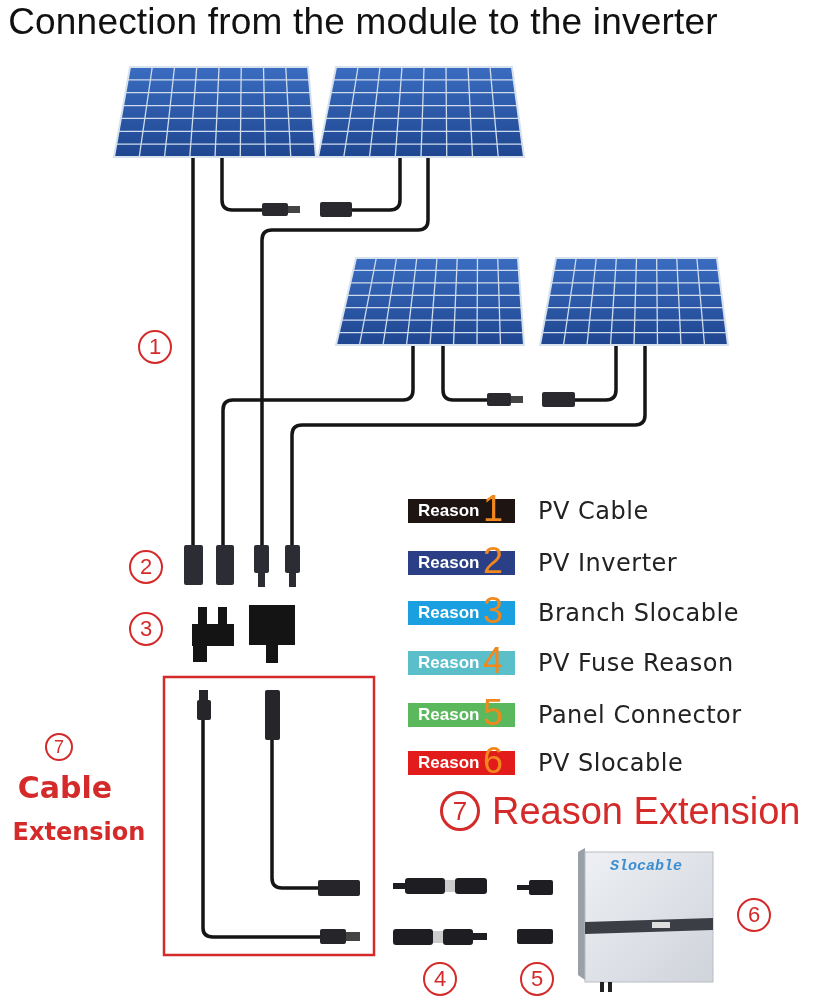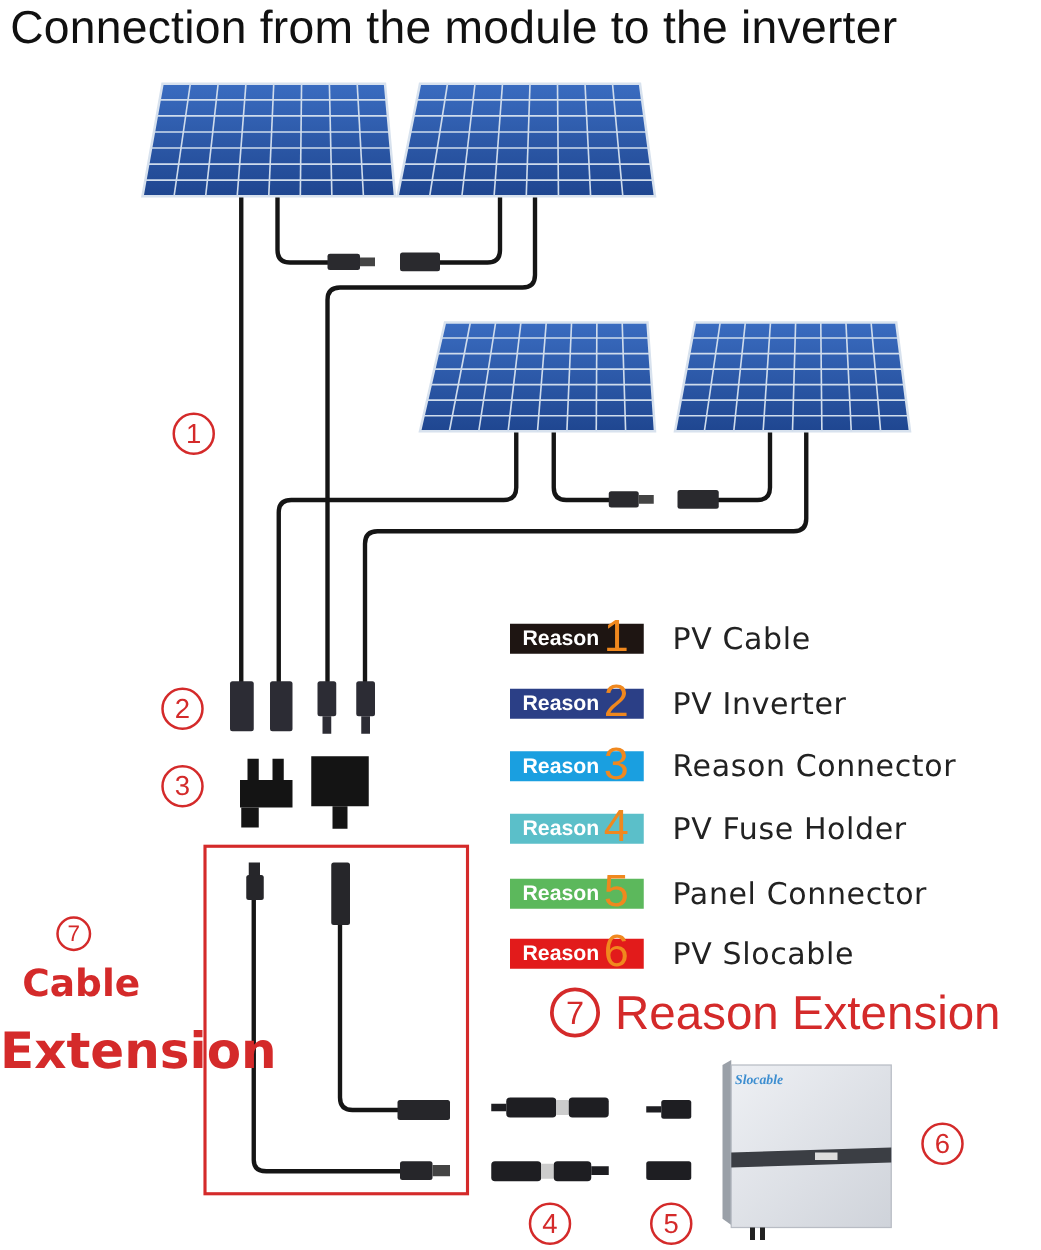--- a/index.html
+++ b/index.html
@@ -223,7 +223,7 @@
         <span class="badge-word">Reason</span>
         <span class="badge-num">3</span>
       </div>
-    <span class="legend-label">Reason Connector</span>
+    <span class="legend-label">Branch Slocable</span>
   </div>
   <div class="legend-row" style="top:647px;">
     <div class="badge" style="background: rgb(91, 191, 201);">

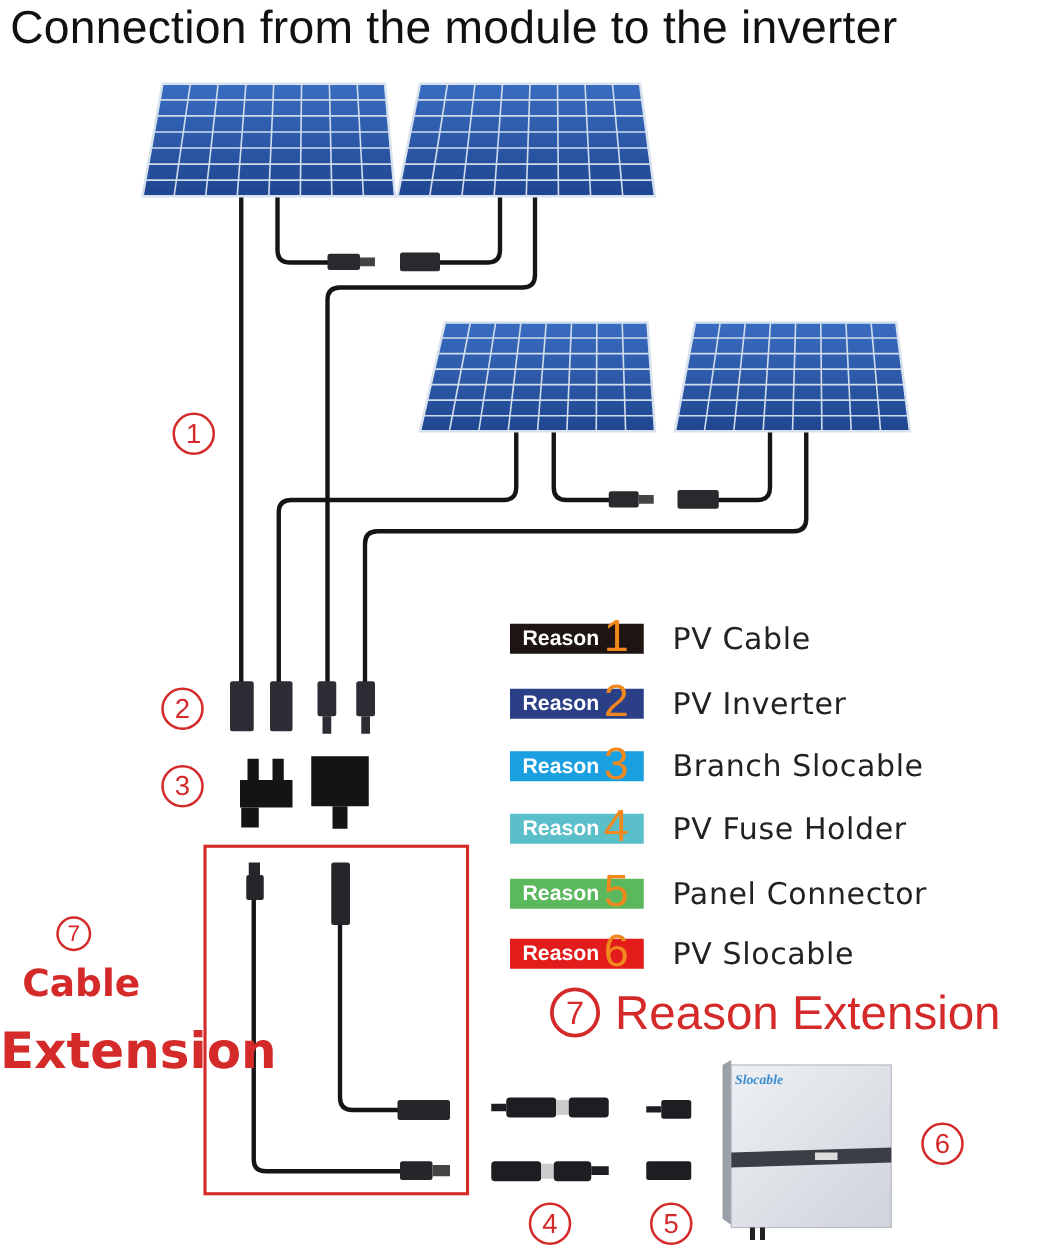--- a/index.html
+++ b/index.html
@@ -230,7 +230,7 @@
         <span class="badge-word">Reason</span>
         <span class="badge-num">4</span>
       </div>
-    <span class="legend-label">PV Fuse Holder</span>
+    <span class="legend-label">PV Fuse Reason</span>
   </div>
   <div class="legend-row" style="top:699px;">
     <div class="badge" style="background: rgb(92, 184, 92);">

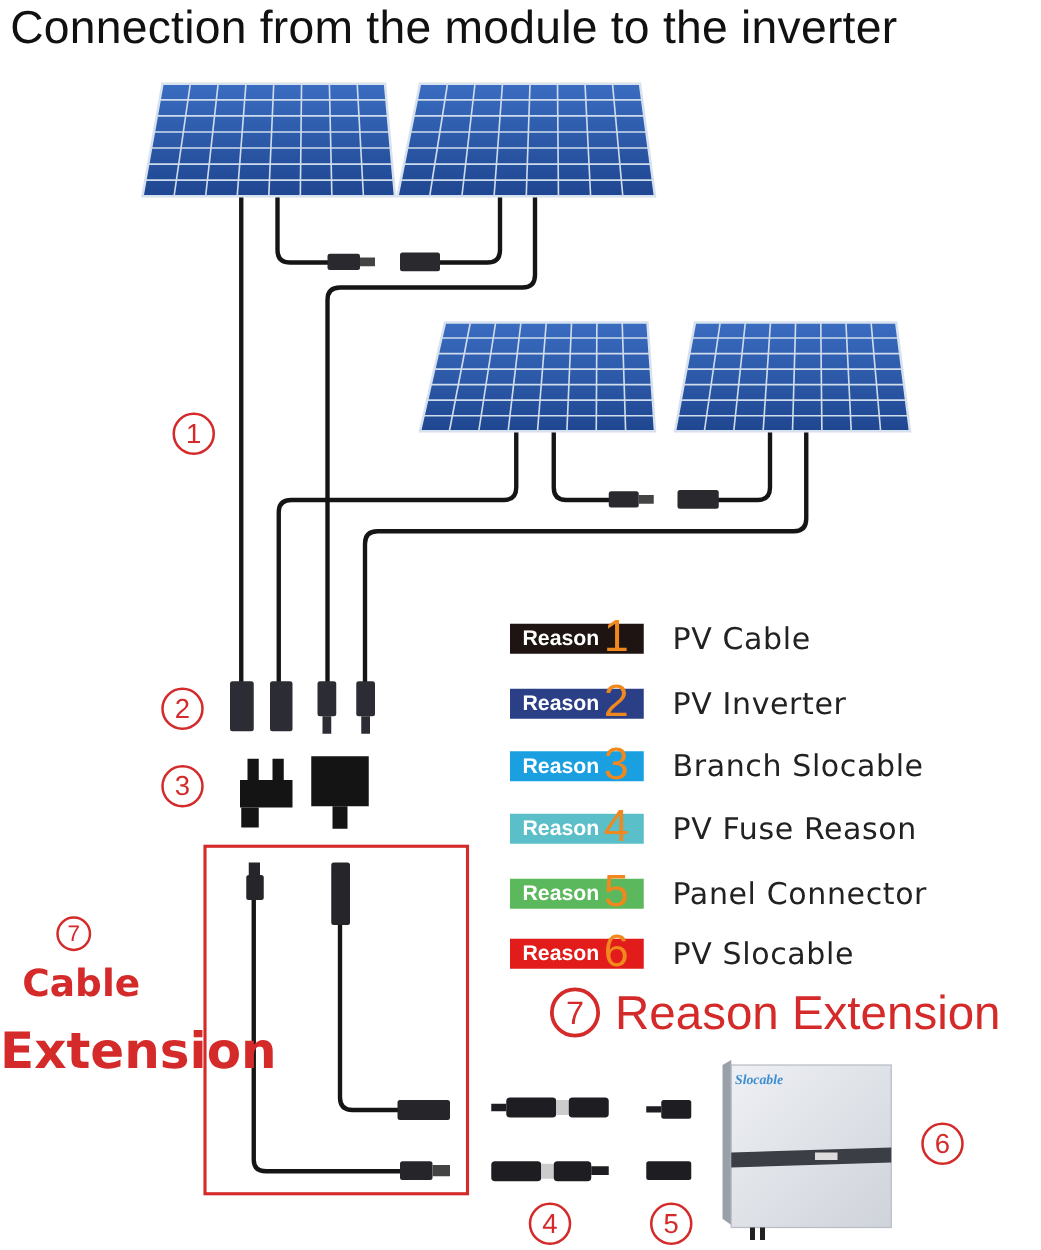--- a/index.html
+++ b/index.html
@@ -197,7 +197,7 @@
 
 <div class="marker" style="left:45px; top:733px; width:24px; height:24px; line-height:24px; font-size:18px;">7</div>
 <div class="side-label" style="left: 0px; top: 770px; width: 130px; font-size: 30px; color: rgb(212, 42, 42);">Cable</div>
-<div class="side-label" style="left: 0px; top: 818px; width: 158px; font-size: 40px; color: rgb(212, 42, 42);">Extension</div>
+<div class="side-label" style="left: 0px; top: 818px; width: 158px; font-size: 24px; color: rgb(212, 42, 42);">Extension</div>
 
 <div class="ext-heading" style="color: rgb(212, 42, 42);">
   <span class="circ">7</span><span>Reason Extension</span>

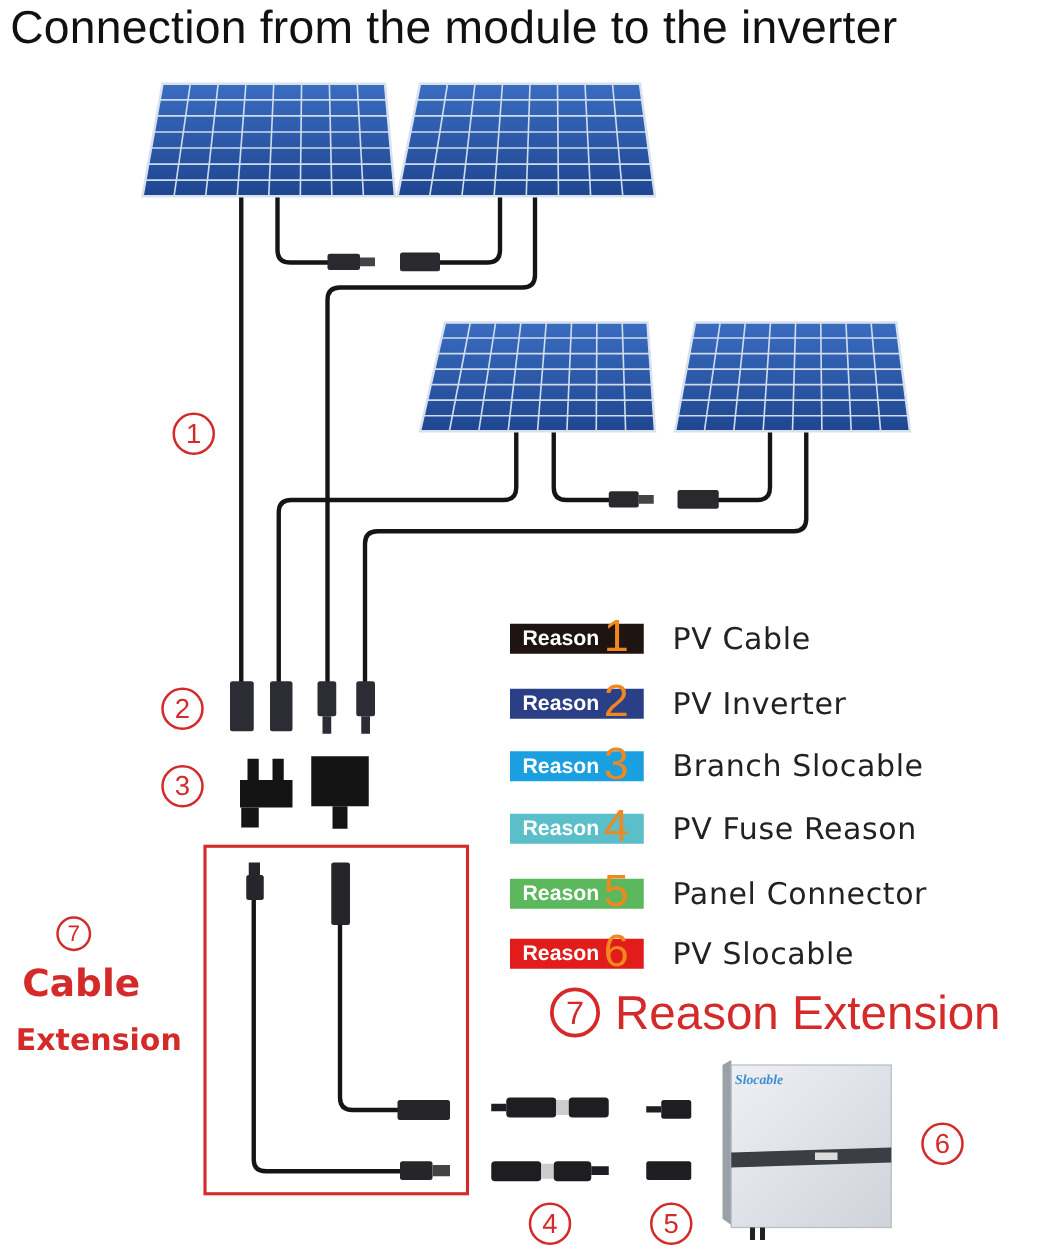--- a/index.html
+++ b/index.html
@@ -15,7 +15,7 @@
   .side-label { position:absolute; color:#d42a2a; font-family:"DejaVu Sans", sans-serif; font-weight:bold; text-align:center; }
   .ext-heading { position:absolute; left:440px; top:790px; color:#d42a2a; font-family:"Liberation Sans", sans-serif; font-size:38px; white-space:nowrap; }
   .ext-heading .circ { display:inline-block; width:34px; height:34px; border:3px solid #d42a2a; border-radius:50%; font-size:26px; line-height:34px; text-align:center; vertical-align:middle; margin-right:12px; position:relative; top:-3px;}
-  .brand { position:absolute; left:588px; top:858px; font-family:Liberation Serif, serif; font-style:italic; font-weight:bold; font-size:11px; color:#3d8ed0; }
+  .brand { position:absolute; left:610px; top:858px; font-family:Liberation Mono, monospace; font-style:italic; font-weight:bold; font-size:15px; color:#3d8ed0; }
 </style>
 </head>
 <body>

